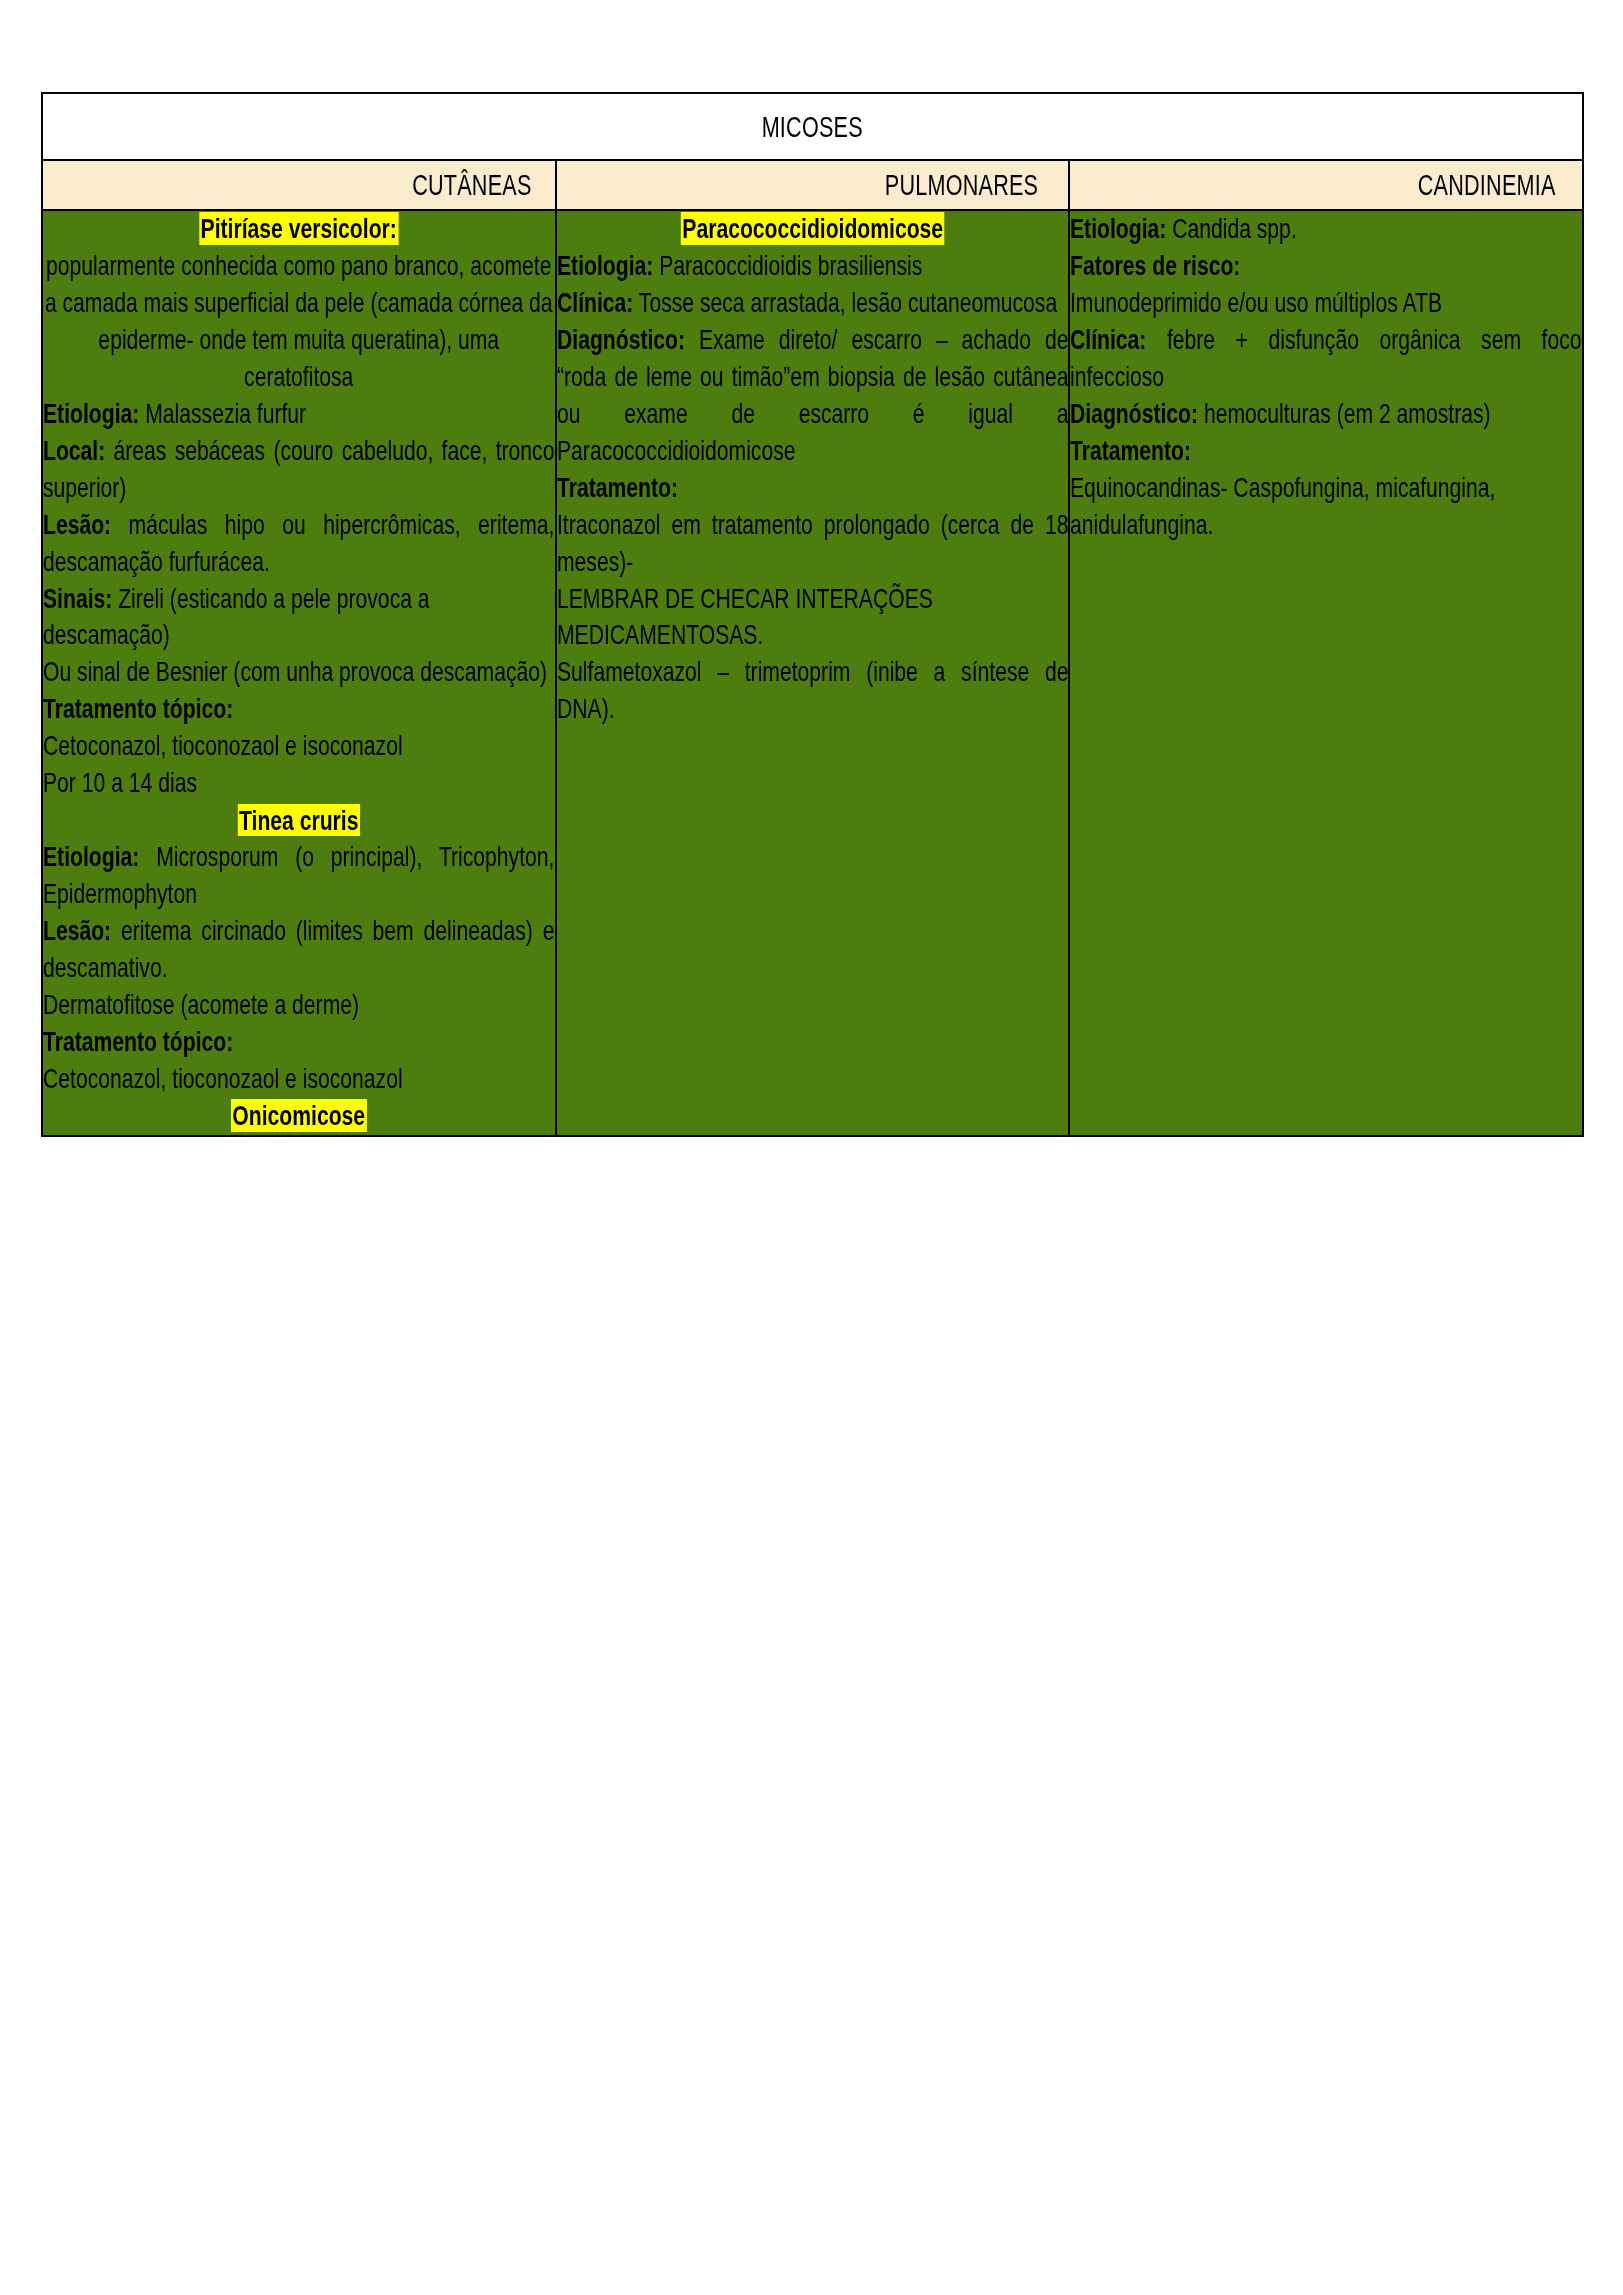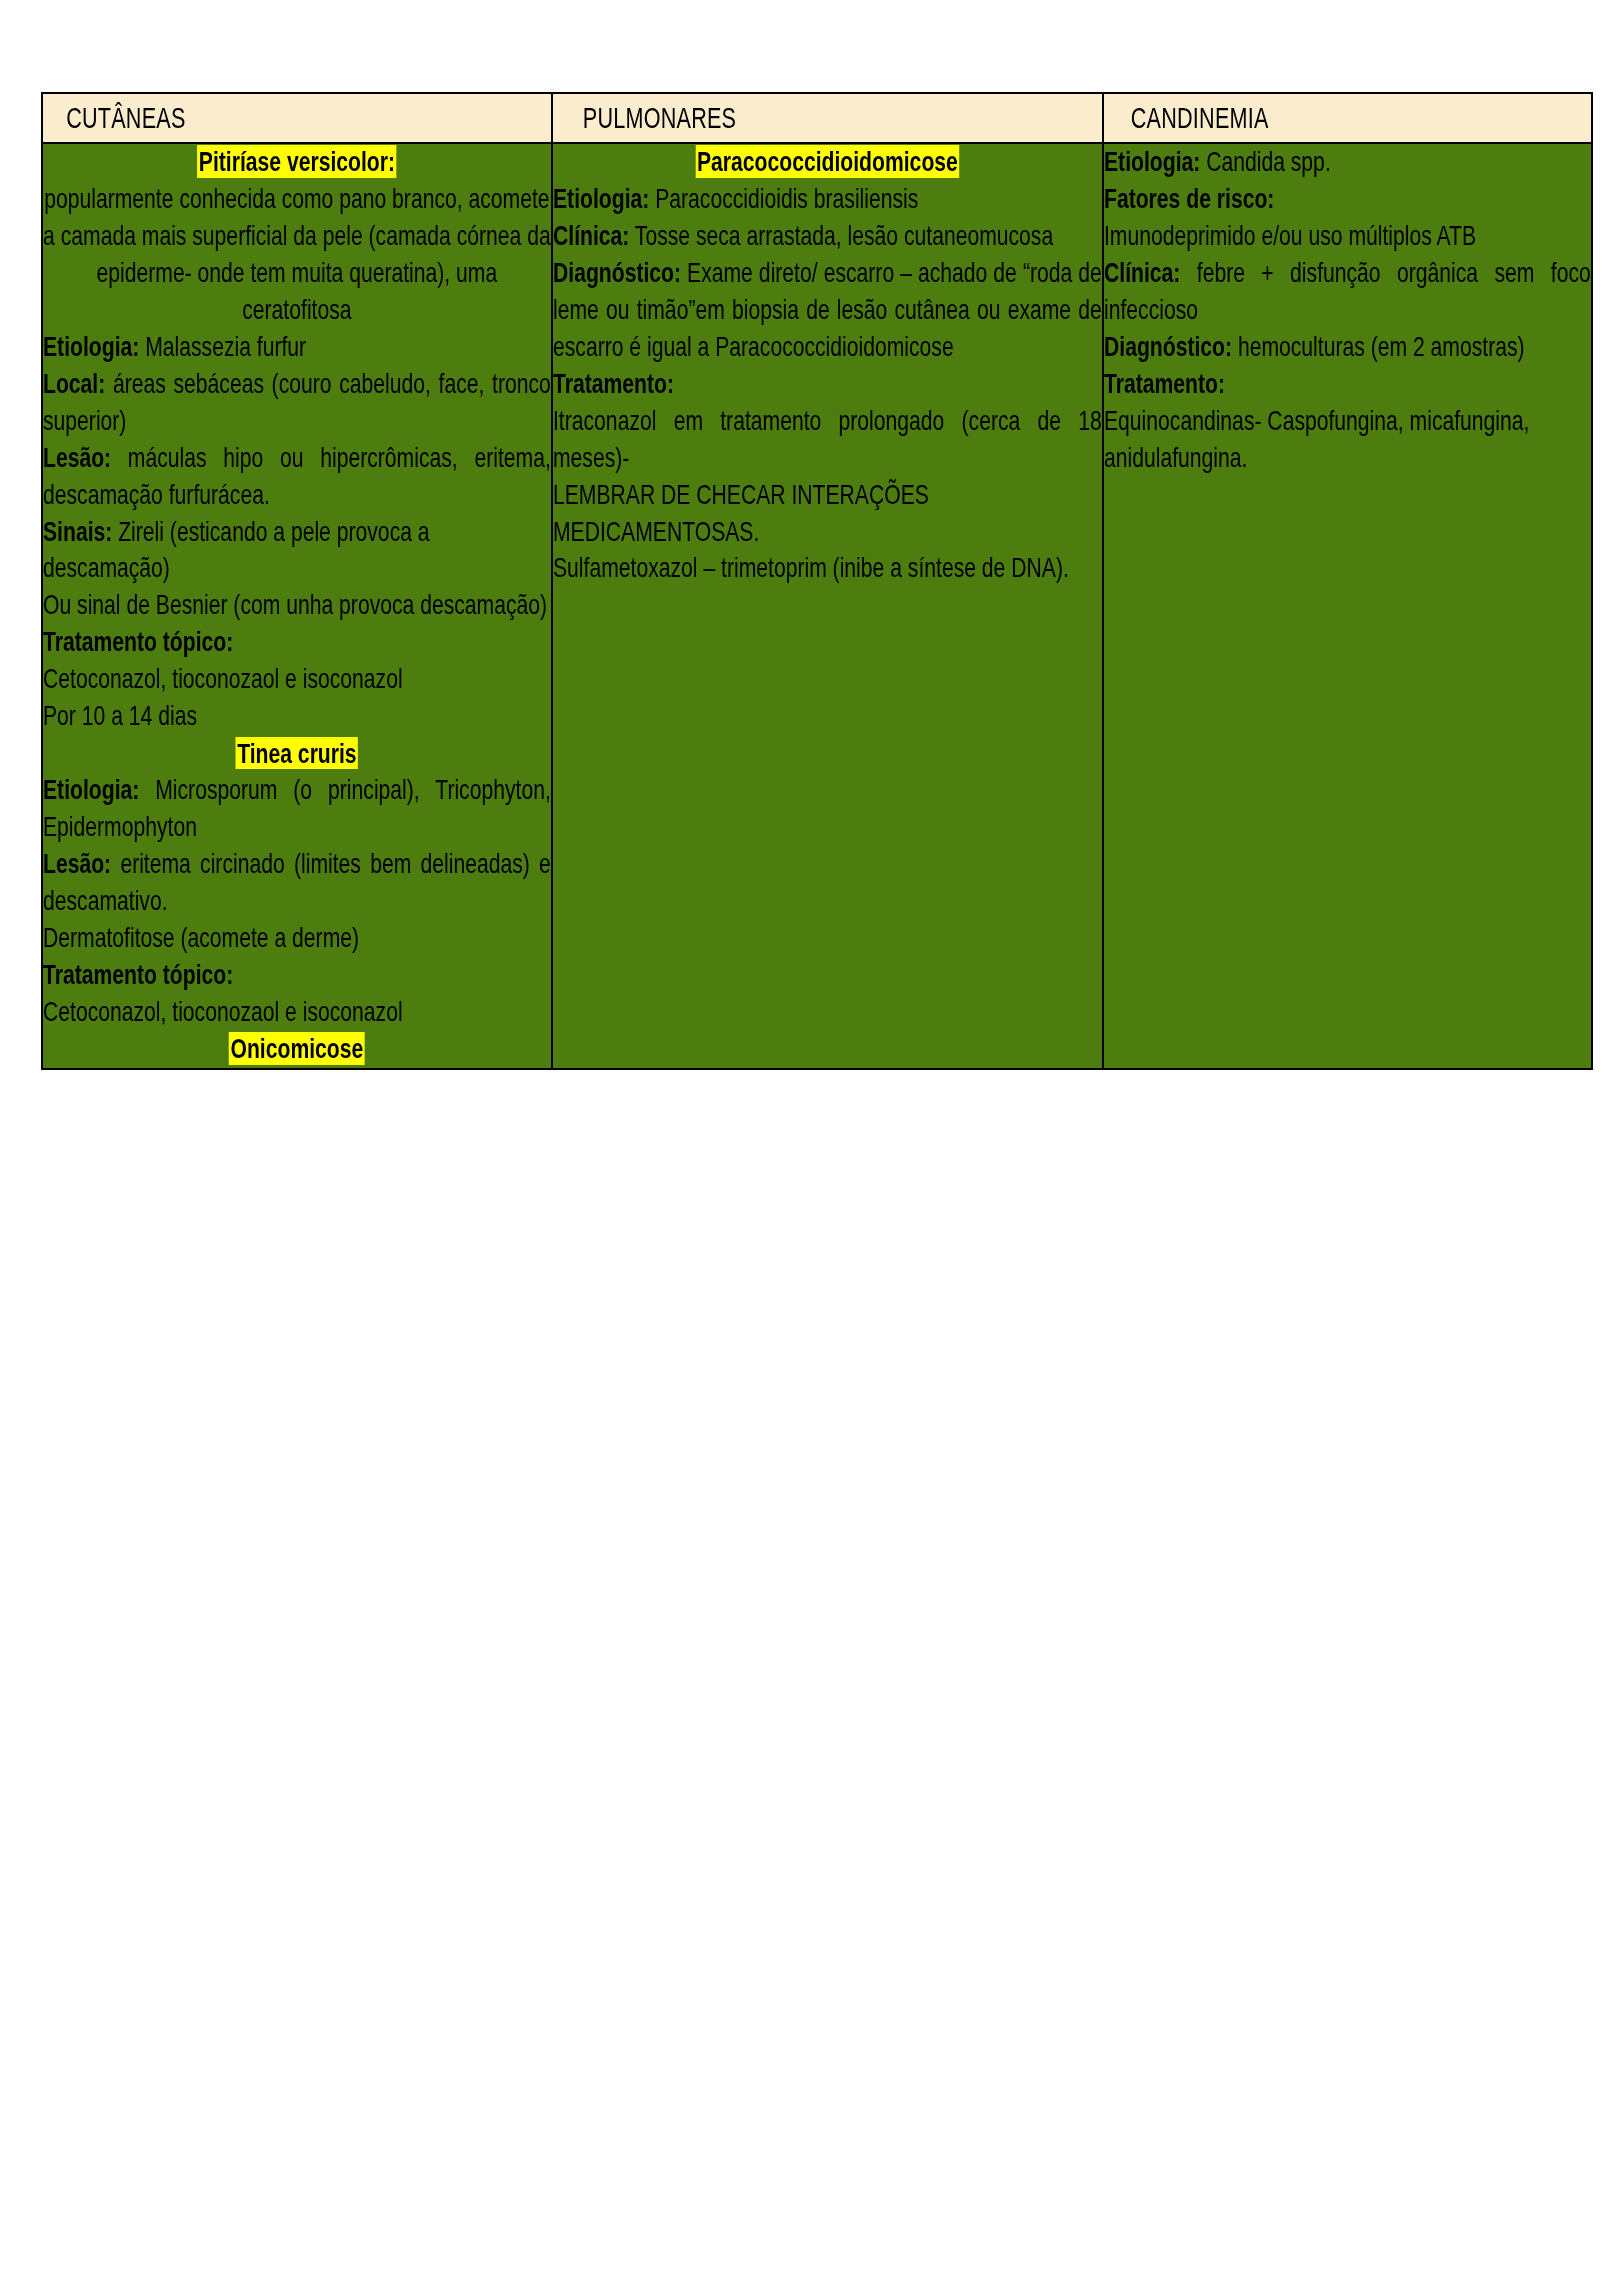--- a/index.html
+++ b/index.html
@@ -111,6 +111,11 @@
     <table class="micoses">
       <tbody>
         <tr>
+          <td class="title-cell" colspan="3">
+            <span class="title-text">MICOSES</span>
+          </td>
+        </tr>
+        <tr>
           <td class="head-cell col1">
             <span class="head-text">CUTÂNEAS</span>
           </td>

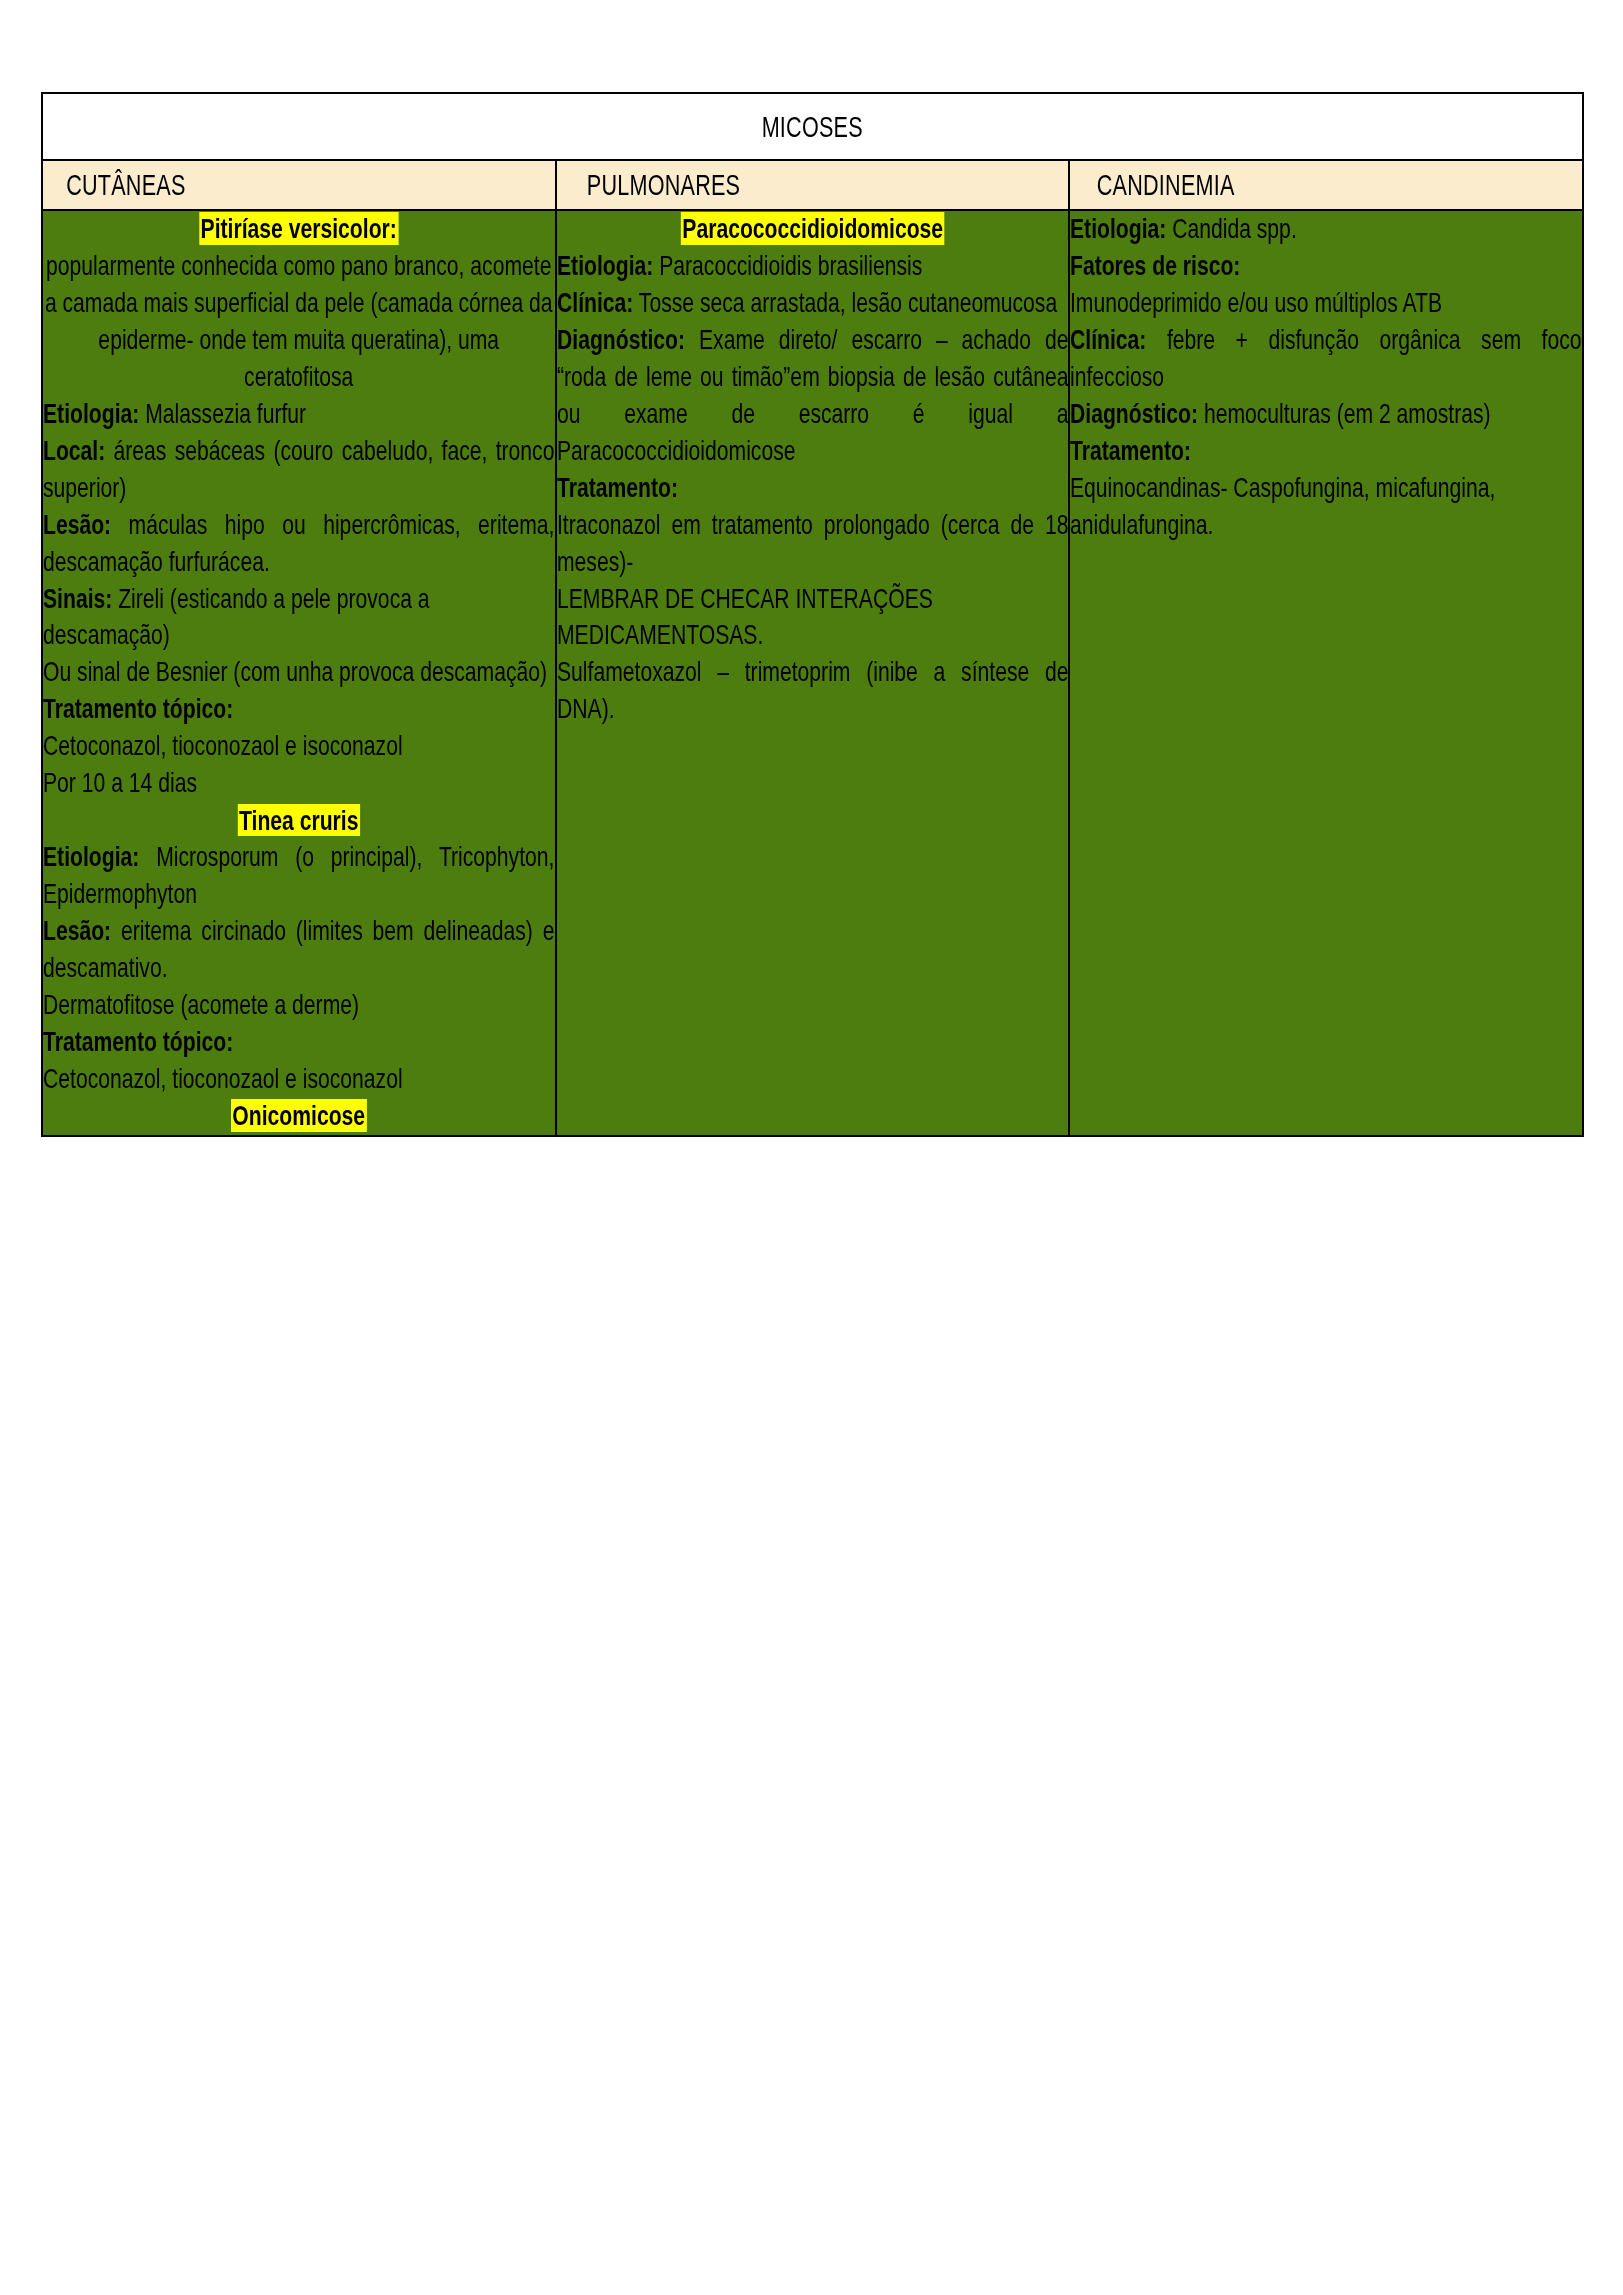--- a/index.html
+++ b/index.html
@@ -54,7 +54,7 @@
   }
   .head-cell {
     background: #fbeccd;
-    text-align: left;
+    text-align: right;
     height: 48px;
     vertical-align: middle !important;
   }

